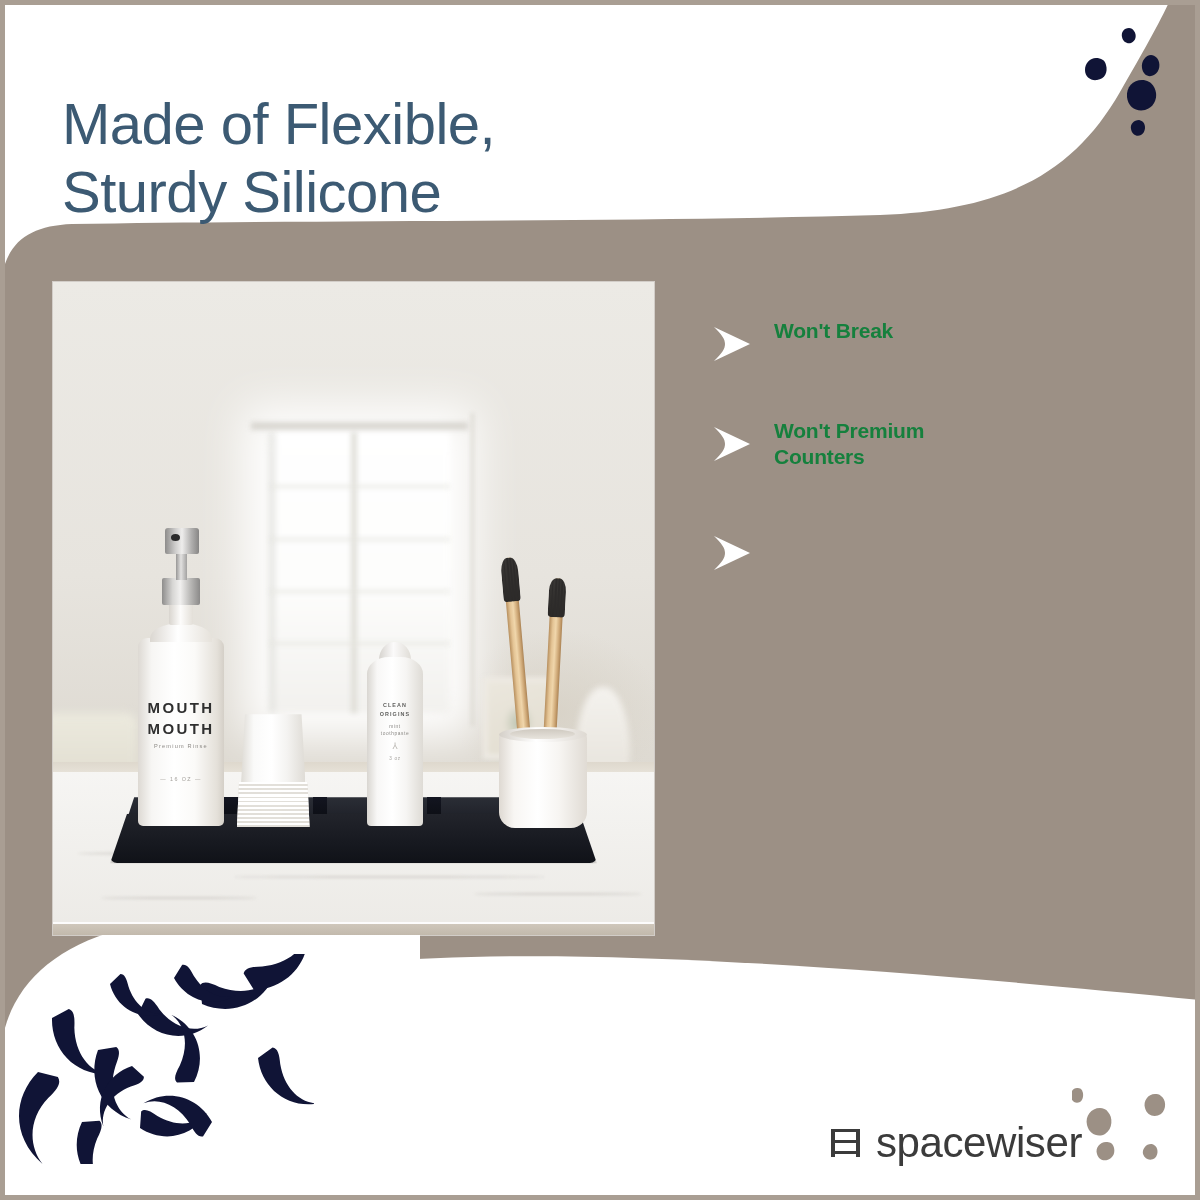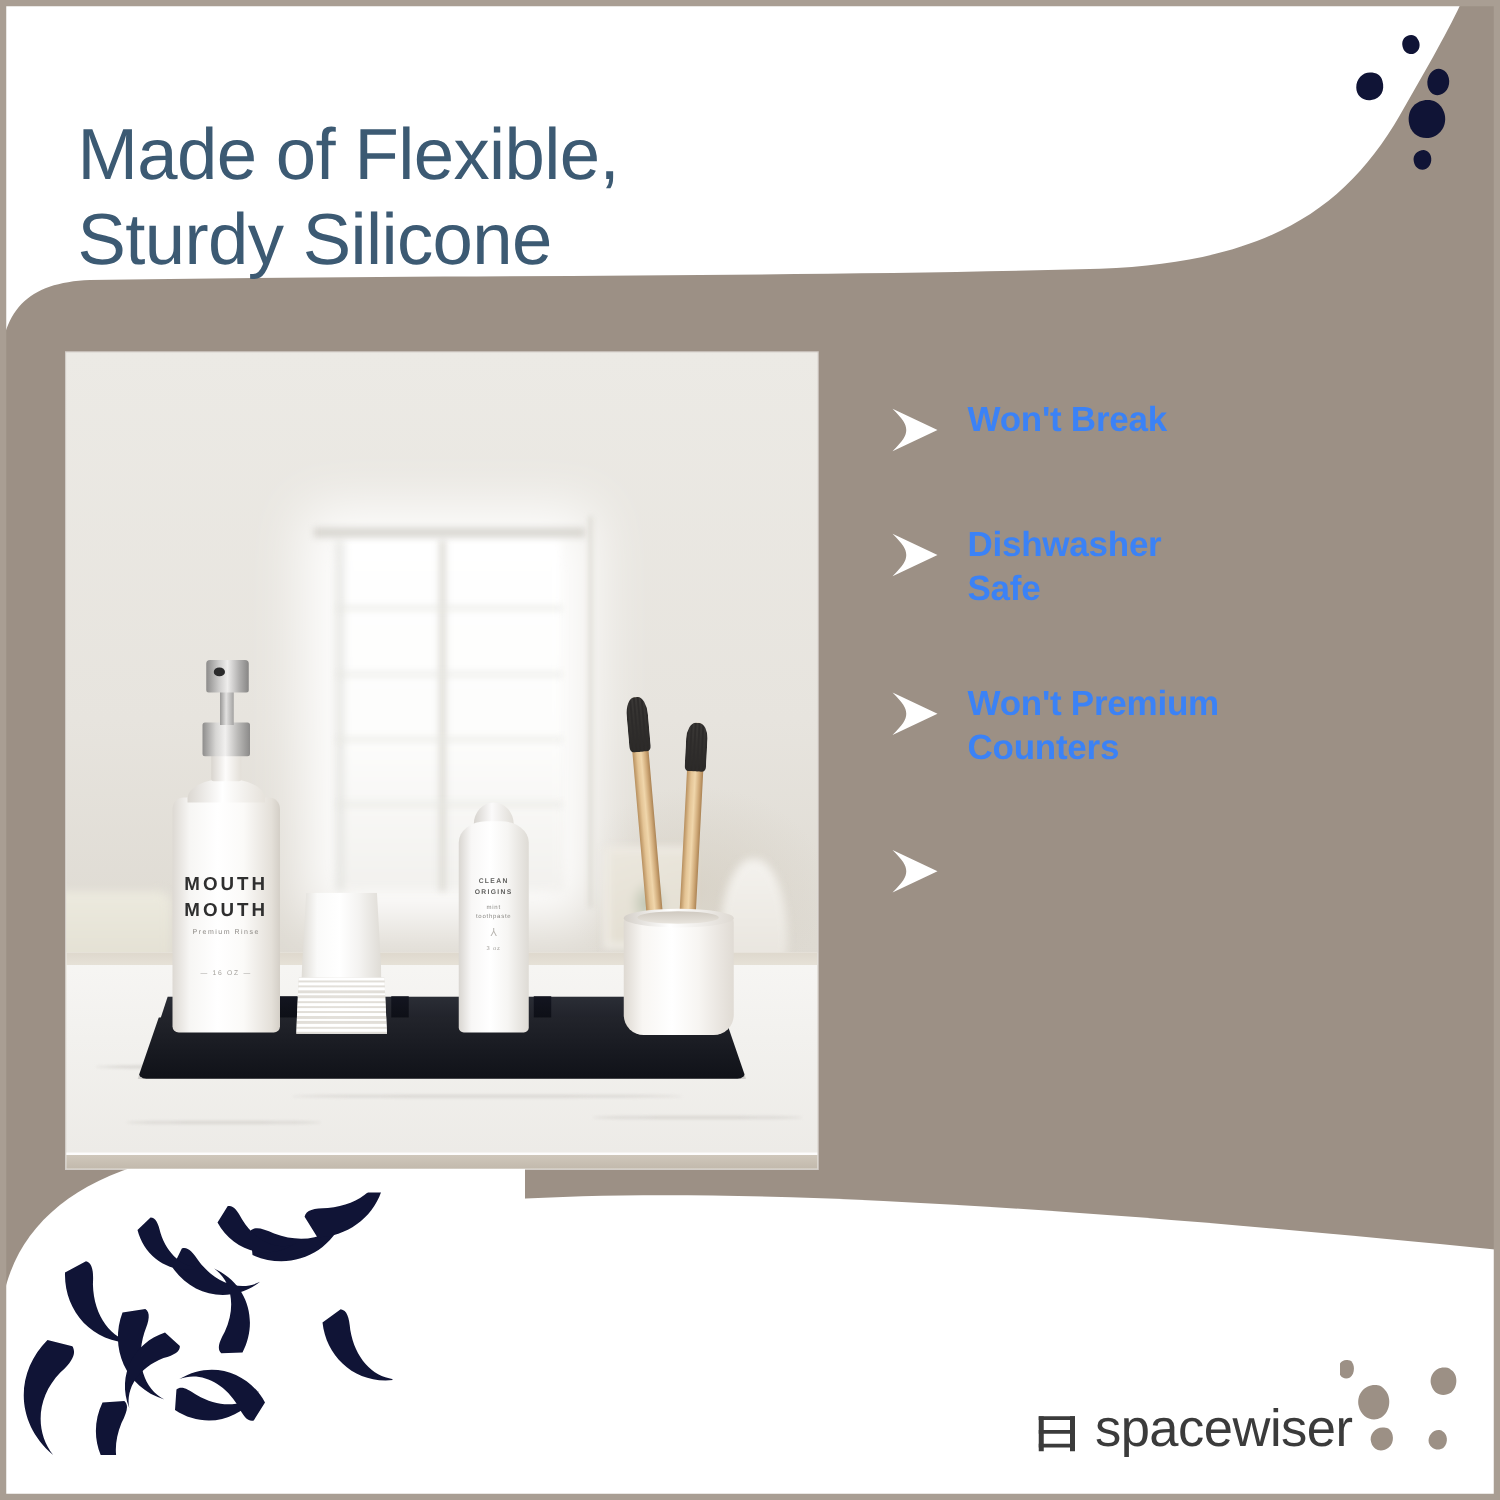--- a/index.html
+++ b/index.html
@@ -280,8 +280,8 @@
   .bullet-arrow { flex:0 0 auto; width:44px; margin-top:8px; }
   .bullet-arrow svg { display:block; width:40px; height:36px; }
   .bullet-text {
-    color:#3b82f6;
-    font-size:28px;
+    color:#15803d;
+    font-size:21px;
     font-weight:bold;
     line-height:1.26;
     letter-spacing:-0.2px;

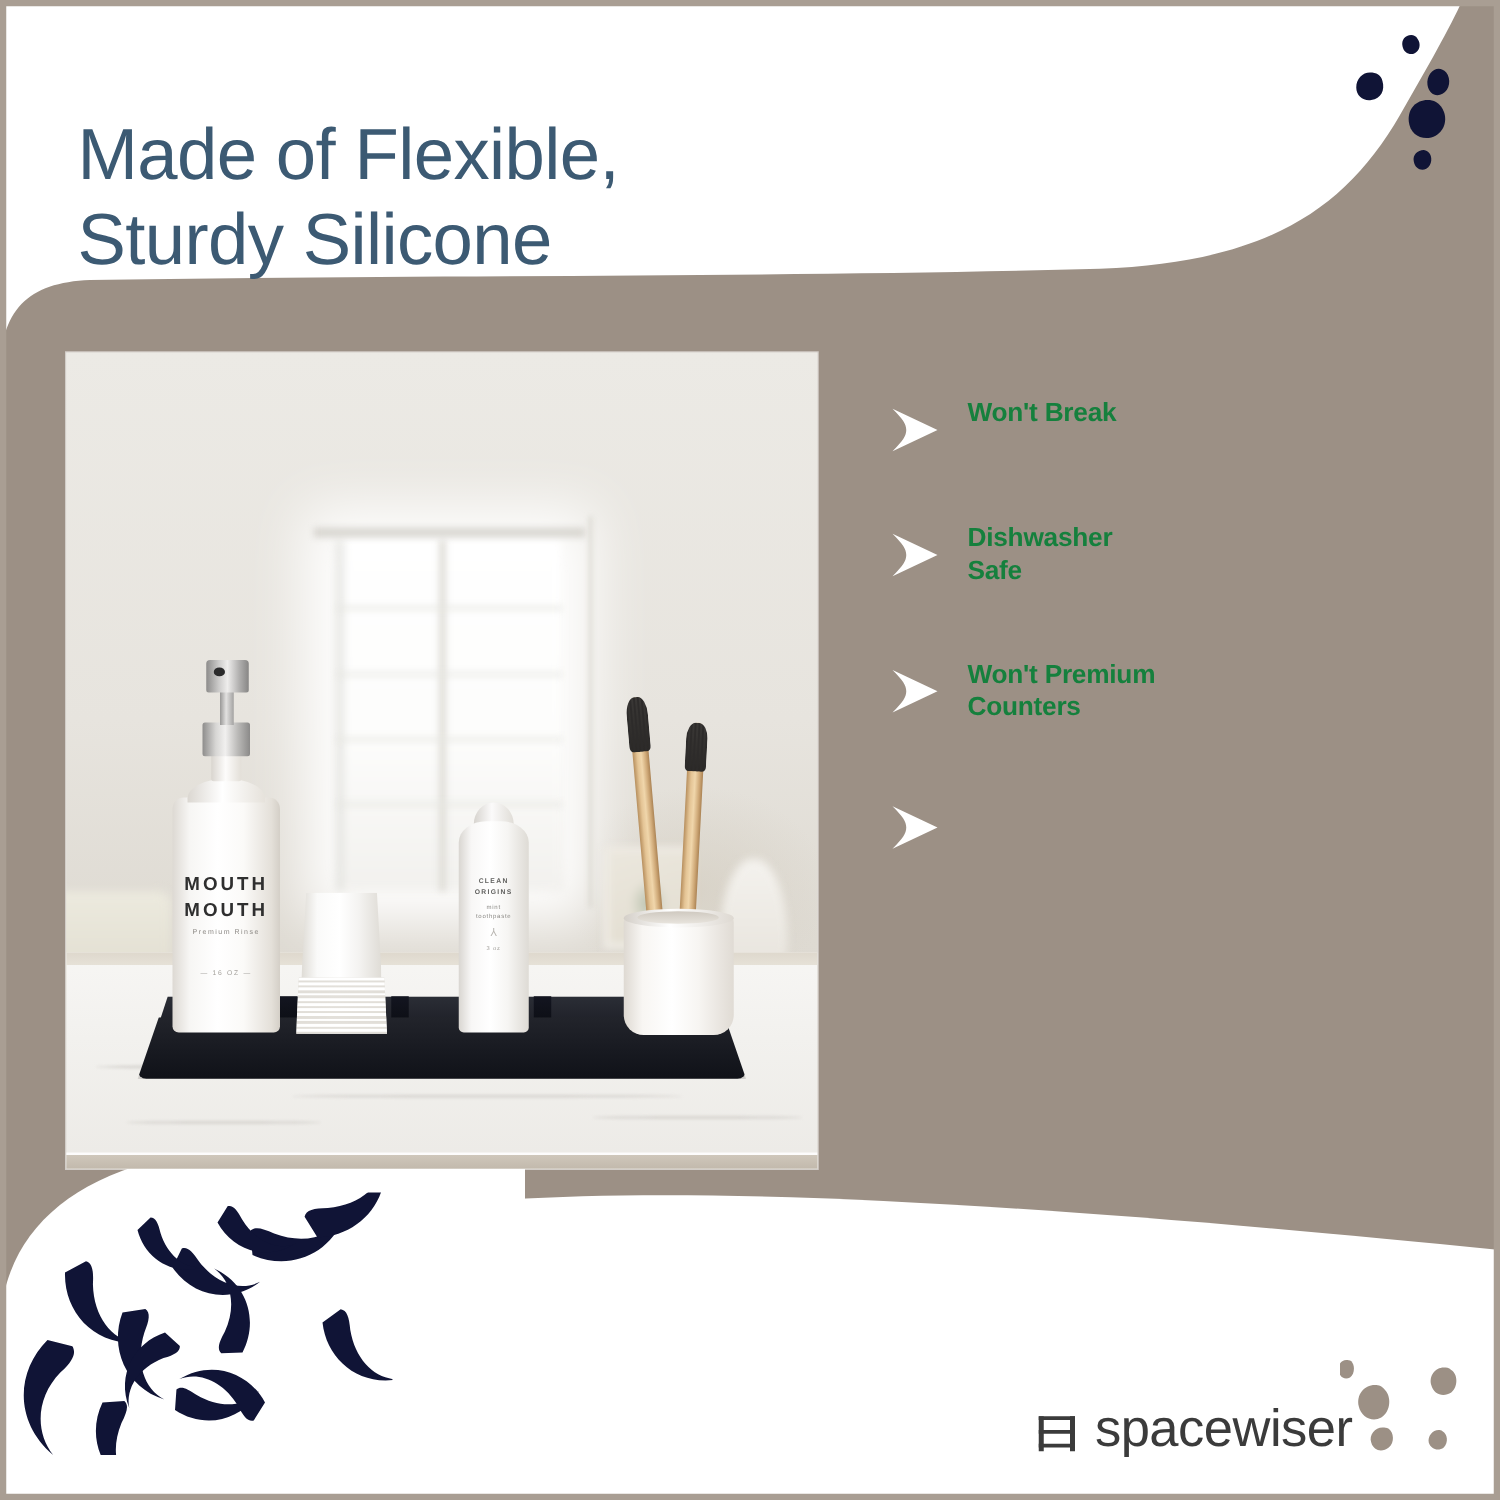--- a/index.html
+++ b/index.html
@@ -435,15 +435,6 @@
       <div class="bullet-text">Won't Break</div>
     </div>
 
-    <div class="bullet">
-      <div class="bullet-arrow">
-        <svg viewBox="0 0 40 36" aria-hidden="true">
-          <path d="M2,1 L38,18 L2,35 C10,27 13,23 13,18 C13,13 10,9 2,1 Z" fill="#ffffff"></path>
-        </svg>
-      </div>
-      <div class="bullet-text">Dishwasher
-Safe</div>
-    </div>
 
     <div class="bullet">
       <div class="bullet-arrow">

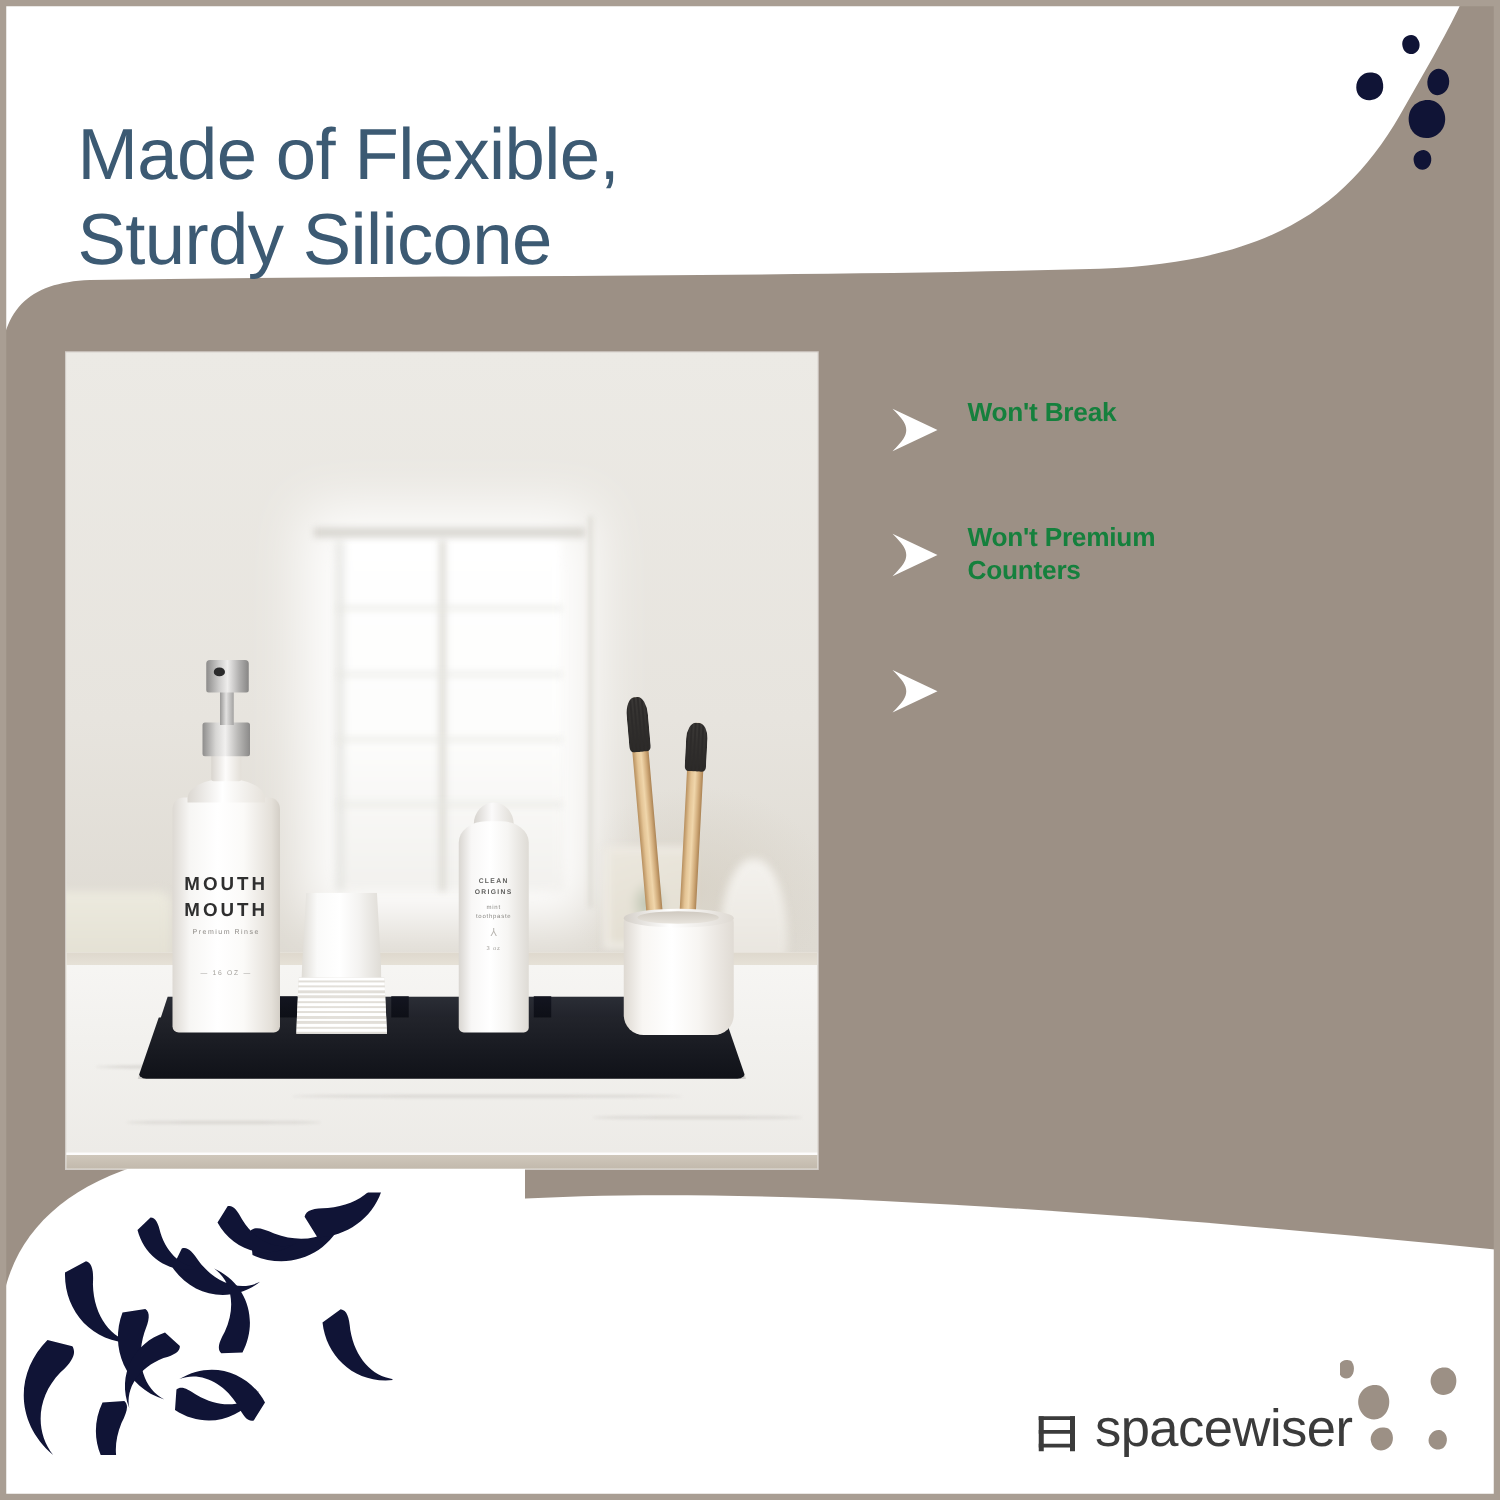--- a/index.html
+++ b/index.html
@@ -297,7 +297,7 @@
   
   #logo {
     position:absolute; right:118px; bottom:36px;
-    display:flex; align-items:flex-end; gap:13px;
+    display:flex; align-items:center; gap:13px;
     z-index:40;
   }
   #logo-mark { flex:0 0 auto; width:34px; height:34px; }

